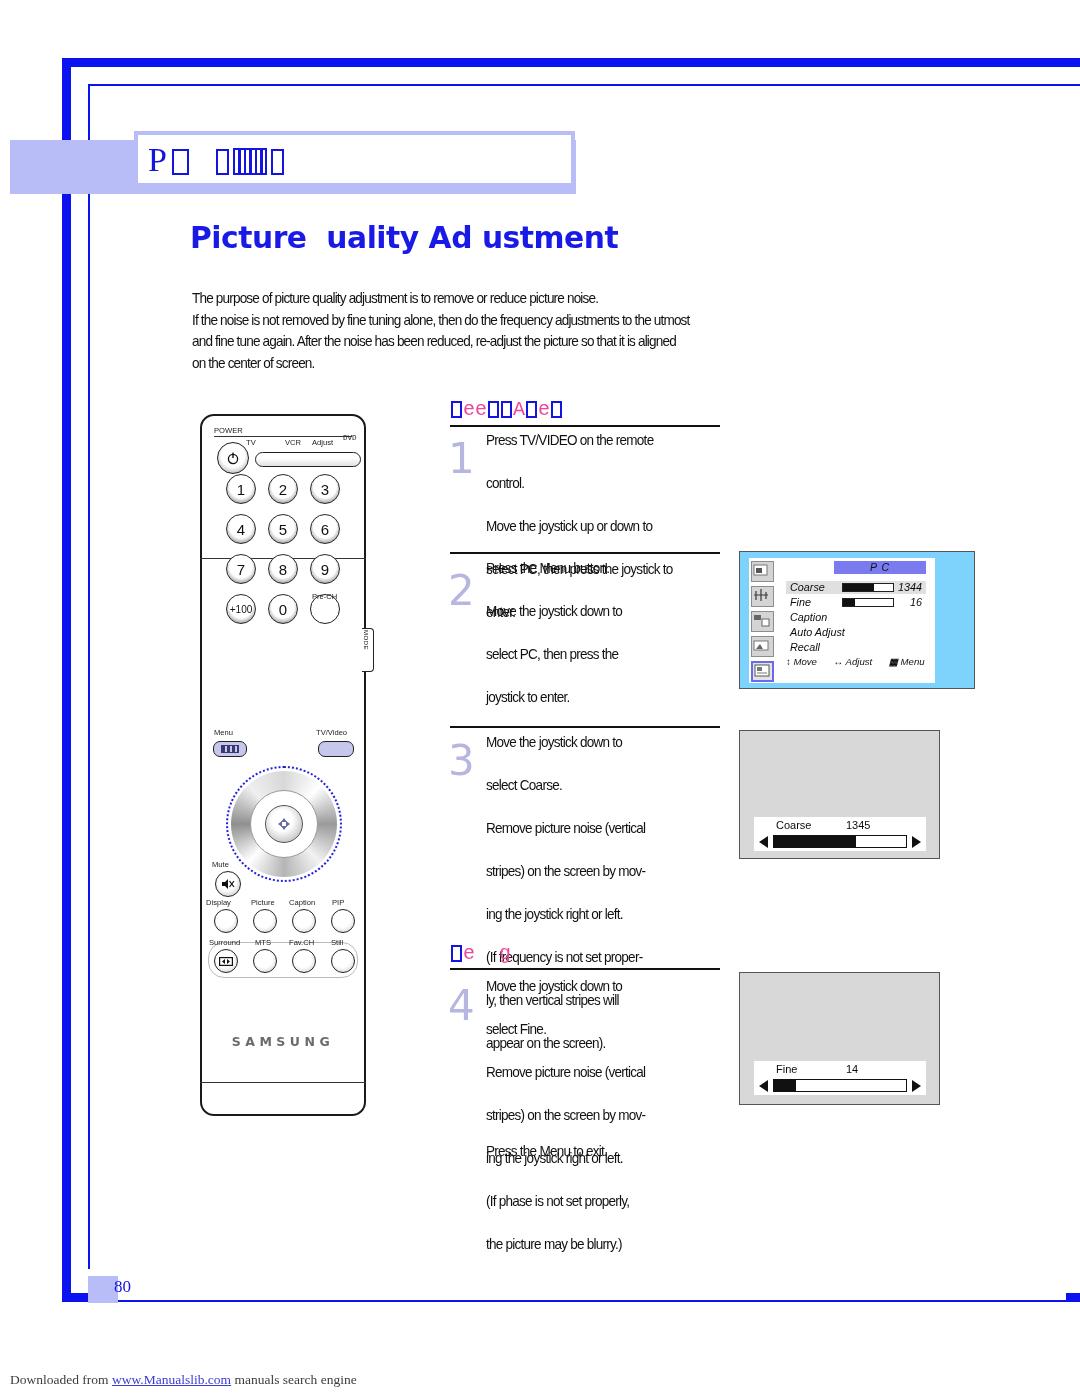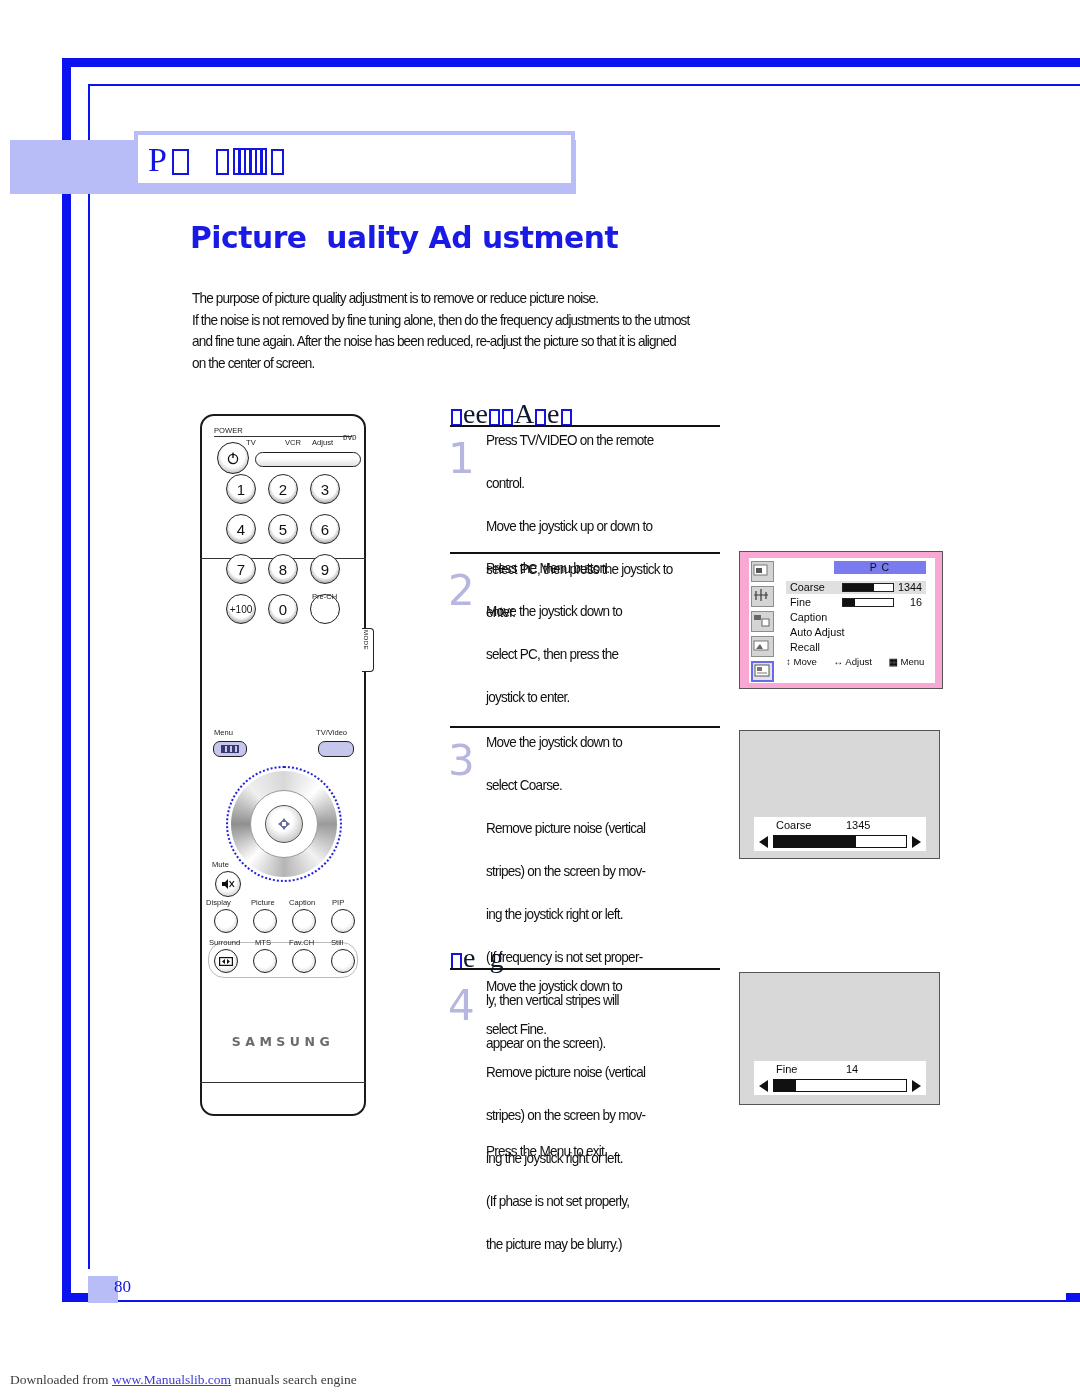--- a/index.html
+++ b/index.html
@@ -271,8 +271,8 @@
   
   .sec-head{
     position:absolute;
-    font-family:Liberation Serif, serif;
-    font-size:28px;color:#0f172a;
+    font-family:Liberation Mono, monospace;
+    font-size:20px;color:#ec4899;
     white-space:pre;
   }
   .tofu2{

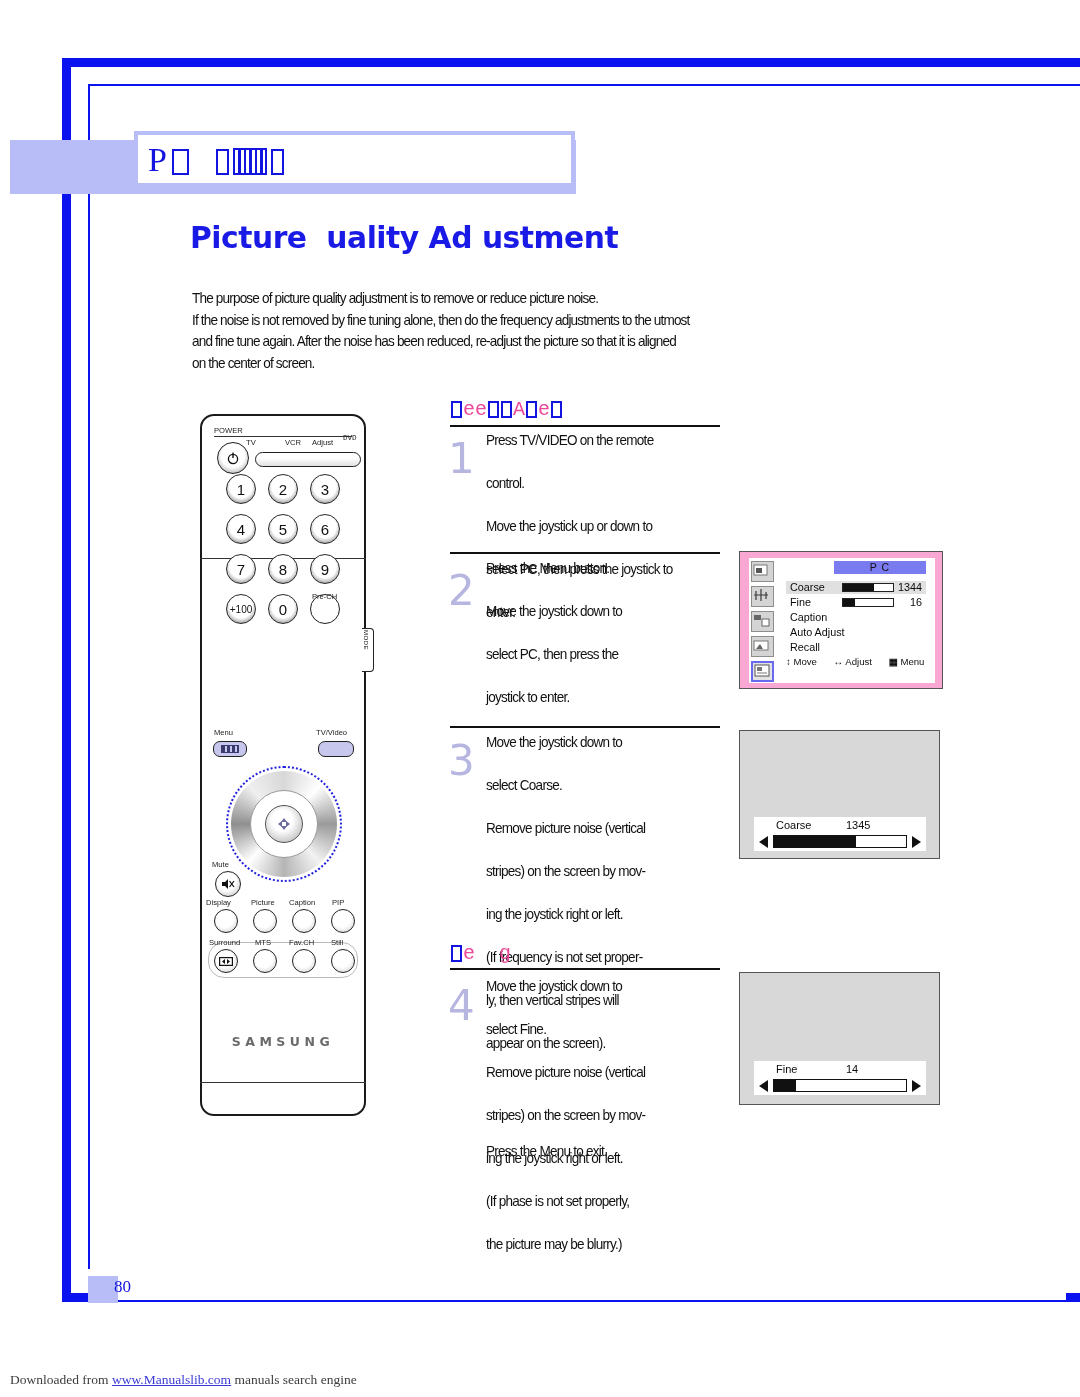--- a/index.html
+++ b/index.html
@@ -310,10 +310,11 @@
   #osd{
     position:absolute;
     left:739px; top:551px;
-    width:204px; height:138px;
-    background:#f9a8d4;
+    width:236px; height:138px;
+    background:#7dd3fc;
     border:1.5px solid #555;
     box-sizing:border-box;
+    font-style:italic;
   }
   #osd-inner{
     position:absolute;left:9px;top:6px;width:186px;height:125px;

